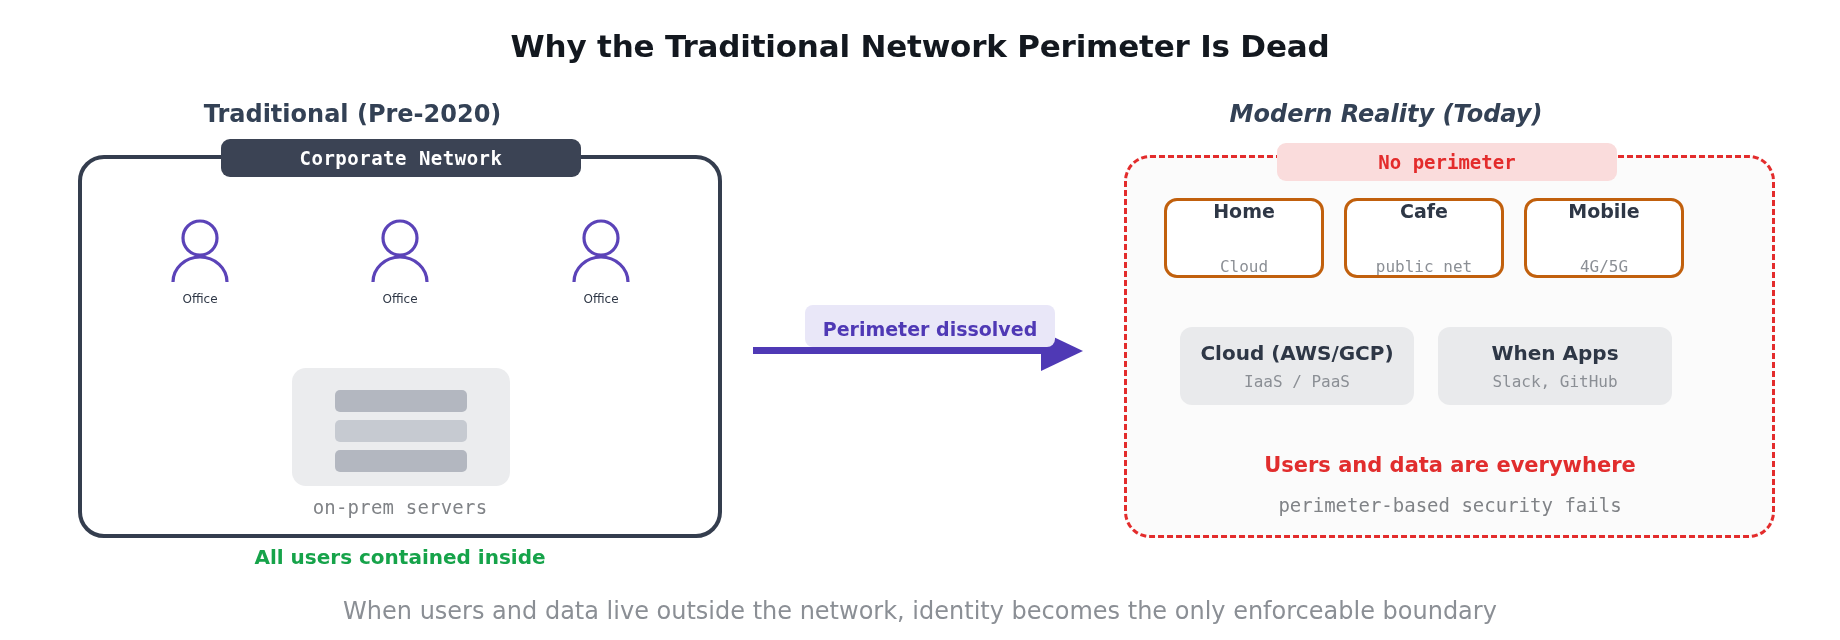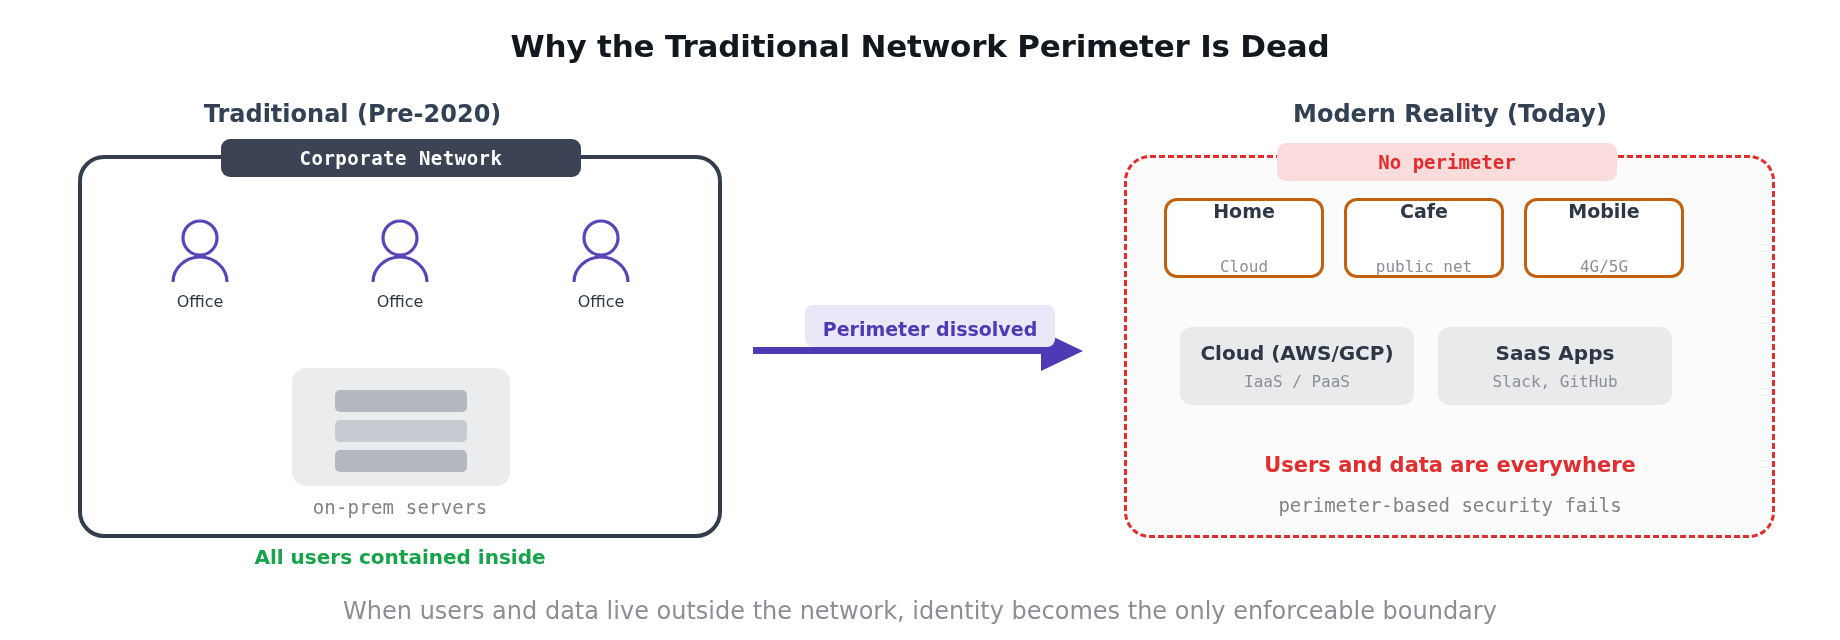--- a/index.html
+++ b/index.html
@@ -43,7 +43,7 @@
     text-align: center;
   }
   #heading-left  { top: 100px; left: 80px;  width: 545px; }
-  #heading-right { top: 100px; left: 1125px; width: 650px; }
+  #heading-right { top: 100px; left: 1061px; width: 650px; font-style: italic; }
 
   
   .left-panel {

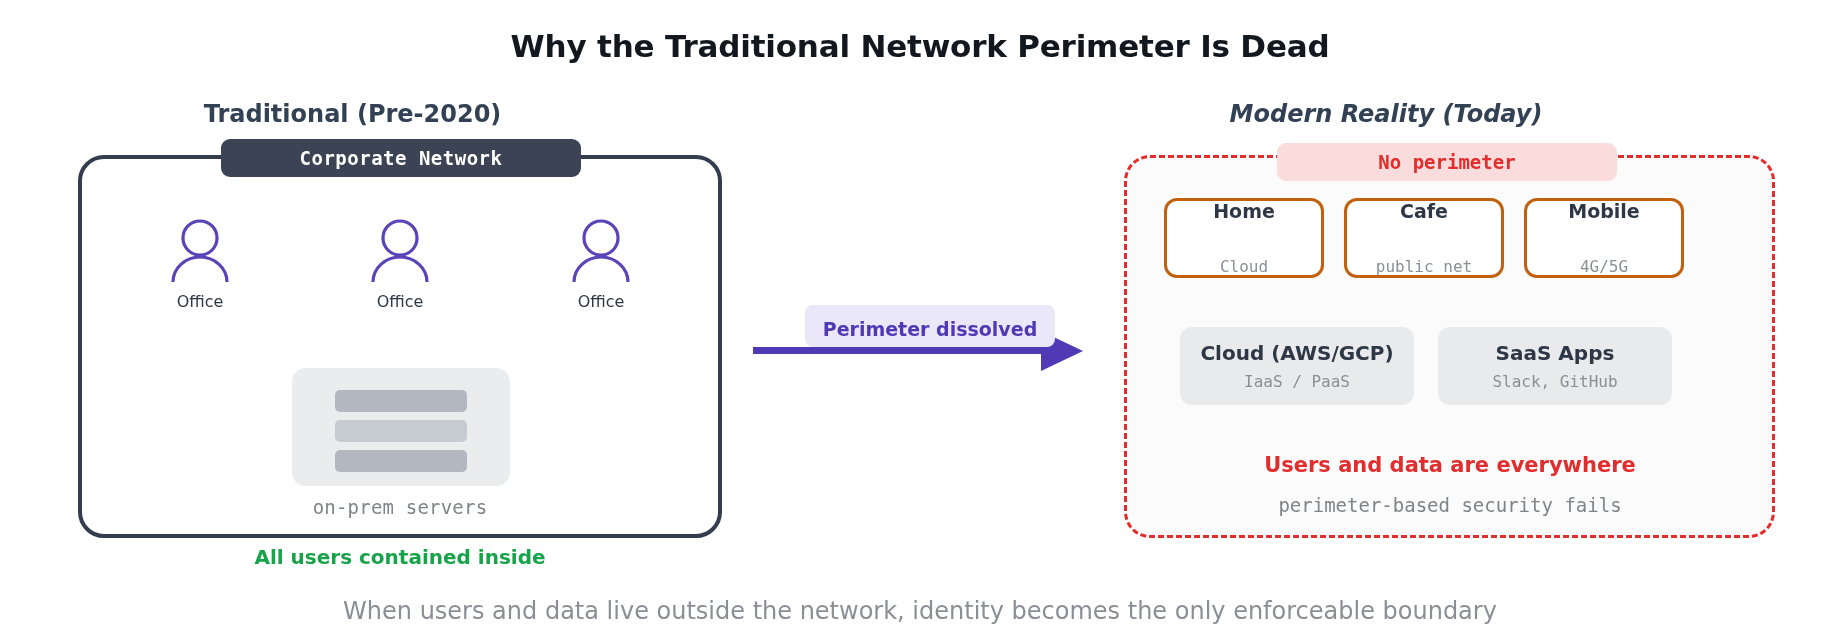--- a/index.html
+++ b/index.html
@@ -83,7 +83,7 @@
   .person svg { display: block; margin: 0 auto; }
   .person-label {
     margin-top: 10px;
-    font-size: 16px;
+    font-size: 12px;
     color: #2e3746;
   }
   #person-0 { left: 145px; top: 218px; }

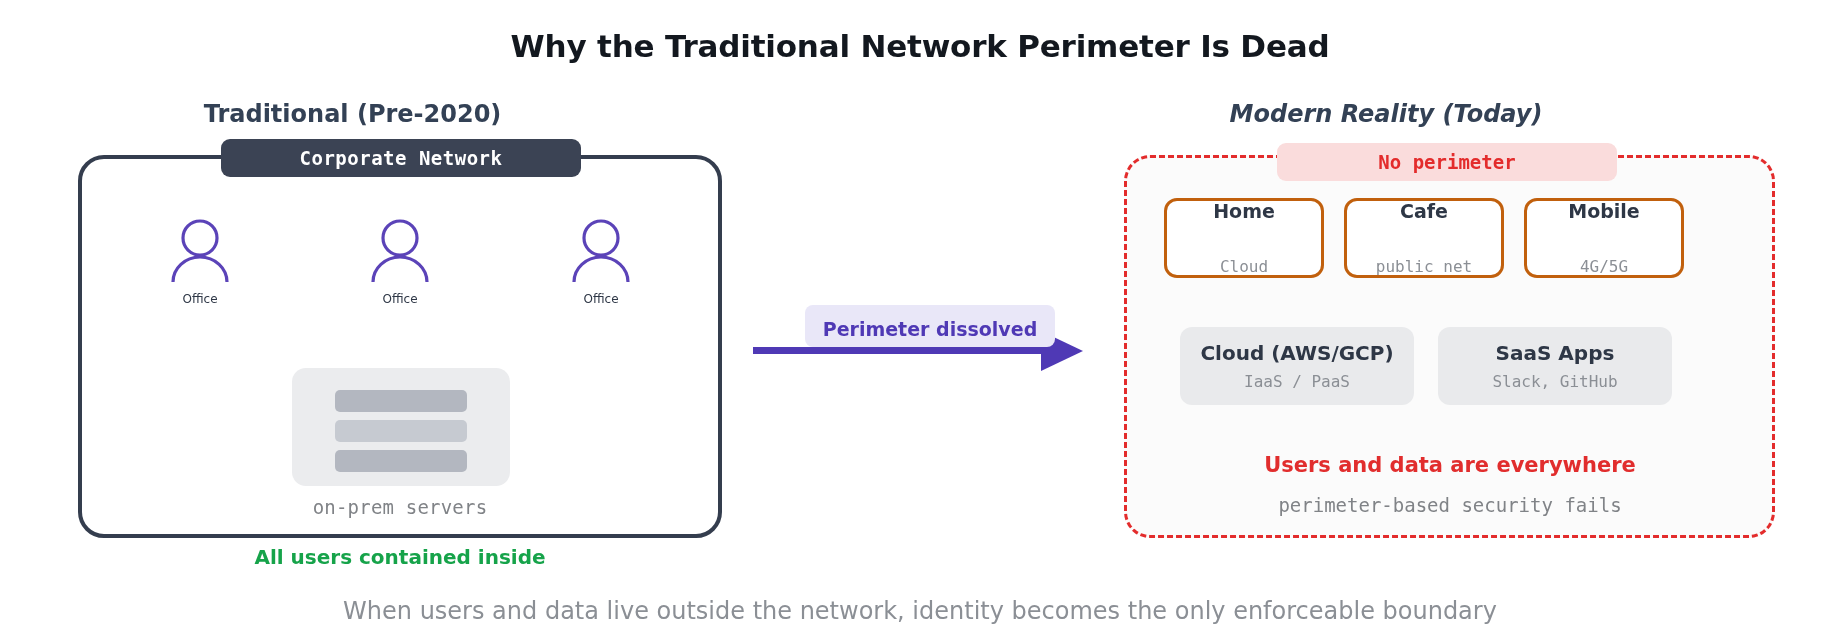--- a/index.html
+++ b/index.html
@@ -391,7 +391,7 @@
     <div class="svc-sub">IaaS / PaaS</div>
   </div>
   <div class="svc-card" id="svc-card-1">
-    <div class="svc-title">SaaS Apps</div>
+    <div class="svc-title">When Apps</div>
     <div class="svc-sub">Slack, GitHub</div>
   </div>
 

